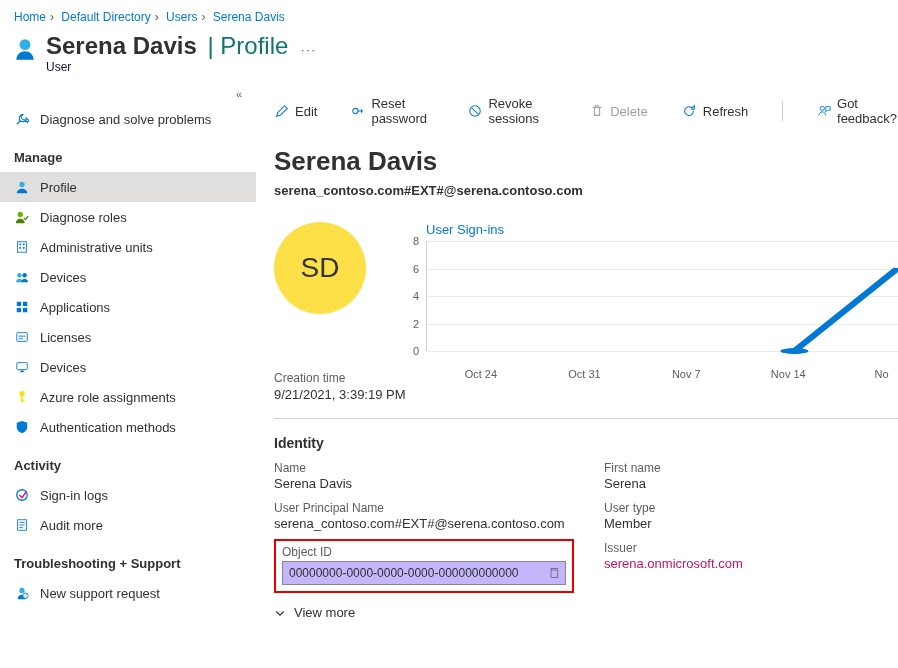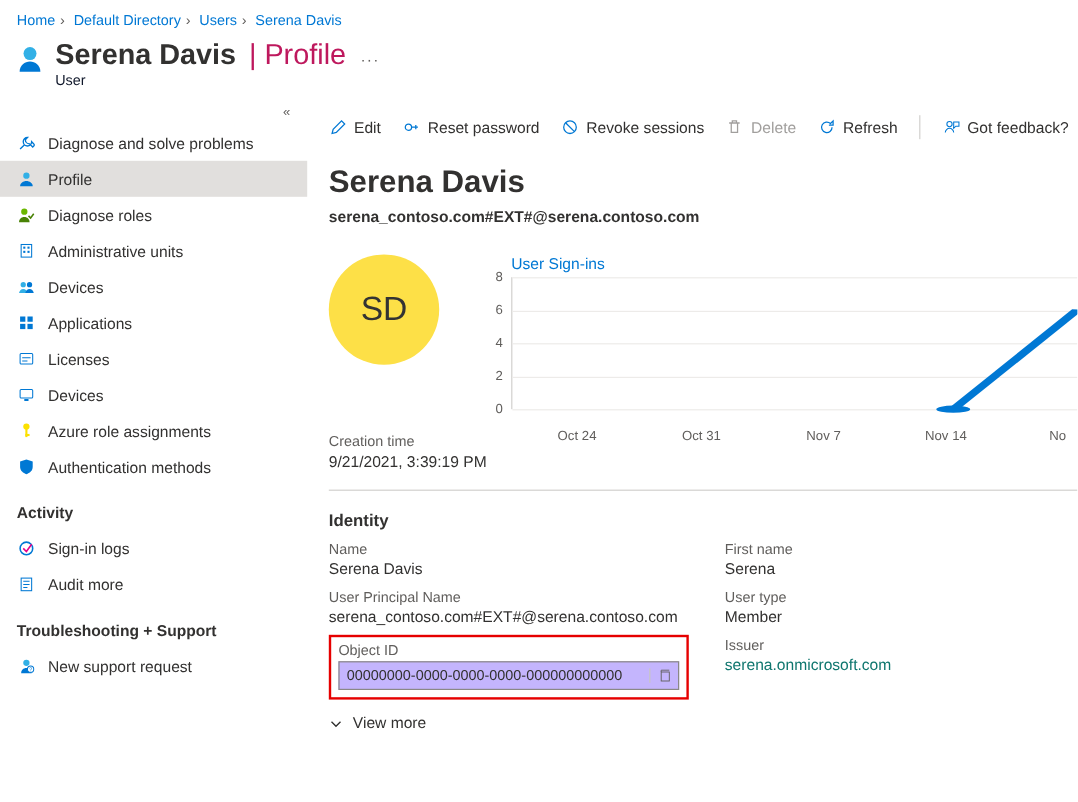--- a/index.html
+++ b/index.html
@@ -11,7 +11,7 @@
   .title-row { display: flex; align-items: flex-start; padding: 2px 14px 10px 12px; }
   .title-row svg.user-ic { width: 26px; height: 26px; margin-right: 8px; margin-top:4px; }
   .title-row .h1 { font-size: 24px; font-weight: 600; color: #323130; }
-  .title-row .h1 .light { font-weight: 400; color: #be185d; margin-left: 4px; }
+  .title-row .h1 .light { font-weight: 400; color: #0f766e; margin-left: 4px; }
   .title-row .sub { font-size: 12px; color: #0f172a; margin-top: 0px; }
   .title-row .more { margin-left: 12px; margin-top: 10px; color: #605e5c; cursor: pointer; letter-spacing: 1px; }
   .layout { display: flex; }

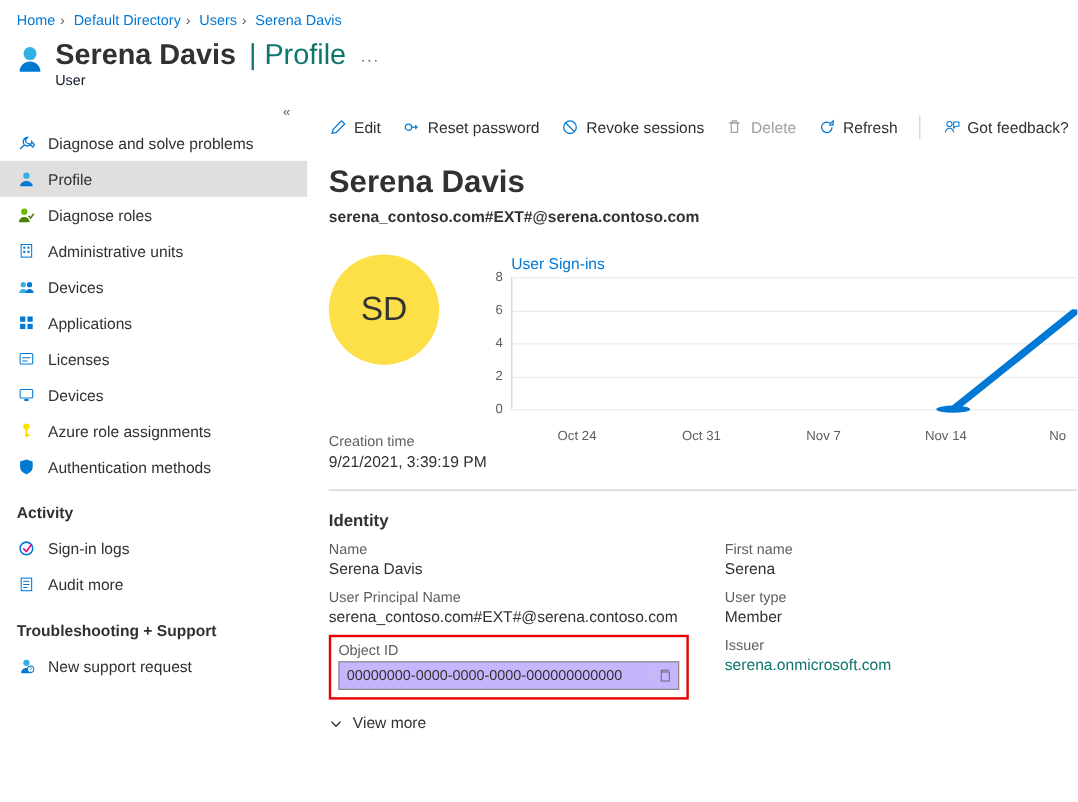--- a/index.html
+++ b/index.html
@@ -22,7 +22,7 @@
   .side-item .ic { width: 16px; height: 16px; margin-right: 10px; display:flex;align-items:center;justify-content:center; }
   .side-group { font-weight: 600; cursor: default; margin-top: 8px; }
   .main { flex: 1; padding: 0 0 0 18px; overflow: hidden; }
-  .toolbar { display: flex; align-items: center; gap: 18px; padding: 12px 0 14px 0; border-bottom: none; font-size: 13px; }
+  .toolbar { display: flex; align-items: center; gap: 34px; padding: 12px 0 14px 0; border-bottom: none; font-size: 13px; }
   .tool { display: flex; align-items: center; gap: 6px; cursor: pointer; color: #323130; }
   .tool.disabled { color: #a19f9d; cursor: default; }
   .tool .ic { width: 15px; height: 15px; display:flex;align-items:center;justify-content:center;}

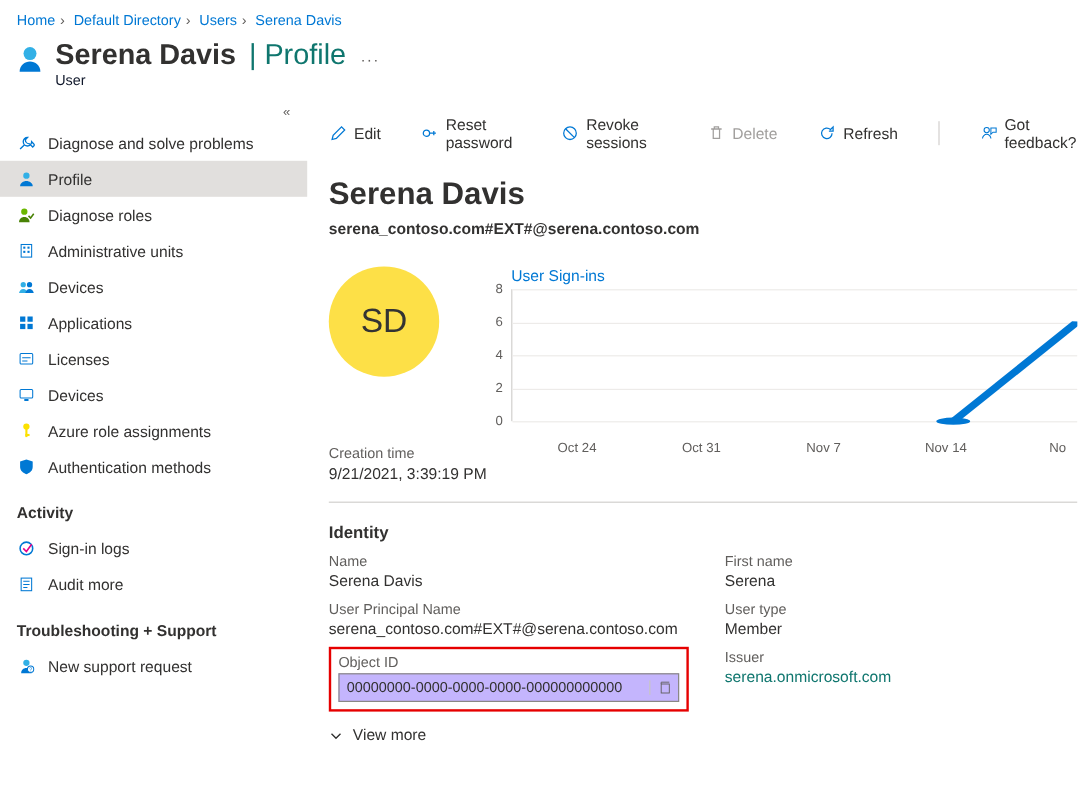--- a/index.html
+++ b/index.html
@@ -95,6 +95,7 @@
       <span>Diagnose and solve problems</span>
     </div>
 
+    <div class="side-group">Manage</div>
     <div class="side-item active">
       <span class="ic">
           <svg width="14" height="14" viewBox="0 0 16 16">

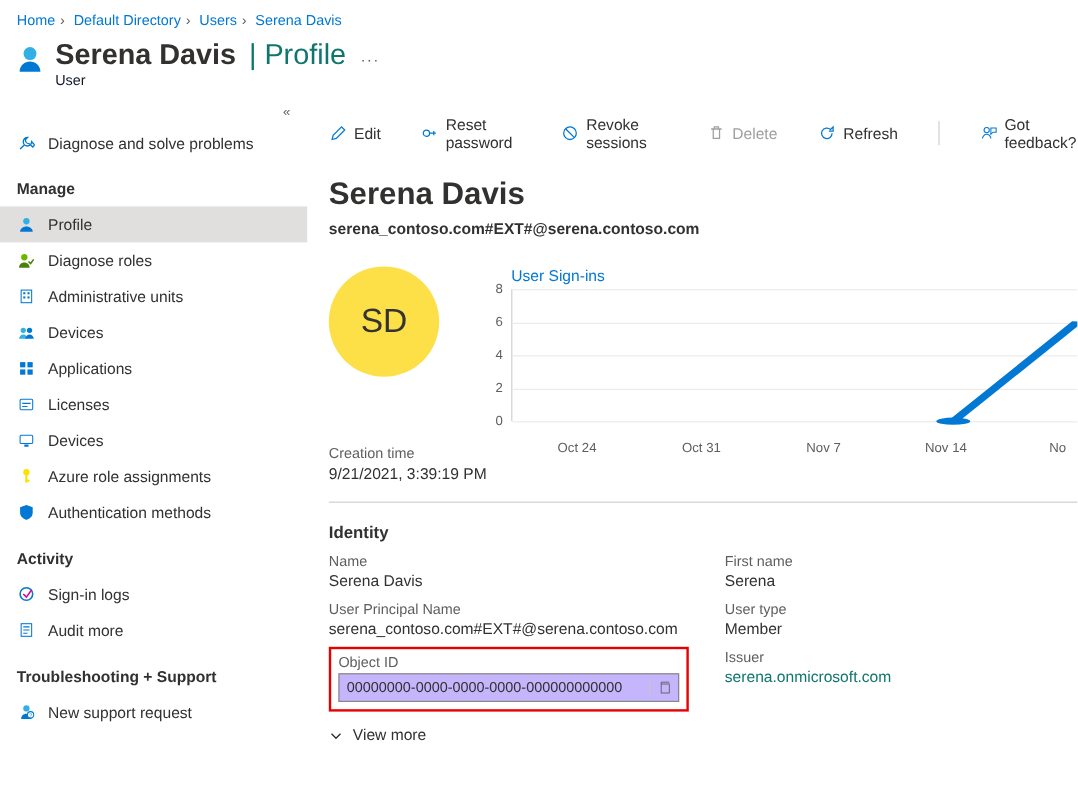--- a/index.html
+++ b/index.html
@@ -4,7 +4,7 @@
 <style>
   * { box-sizing: border-box; margin: 0; padding: 0; }
   body { font-family: "Segoe UI", -apple-system, sans-serif; font-size: 13px; color: #323130; width: 898px; height: 668px; overflow: hidden; background: #fff; }
-  a { color: #0f766e; text-decoration: none; cursor: pointer; }
+  a { color: #be185d; text-decoration: none; cursor: pointer; }
   .breadcrumb { padding: 10px 14px 6px; font-size: 12px; }
   .breadcrumb span.sep { color: #605e5c; margin: 0 4px; }
   .breadcrumb a { color: #0078d4; }

